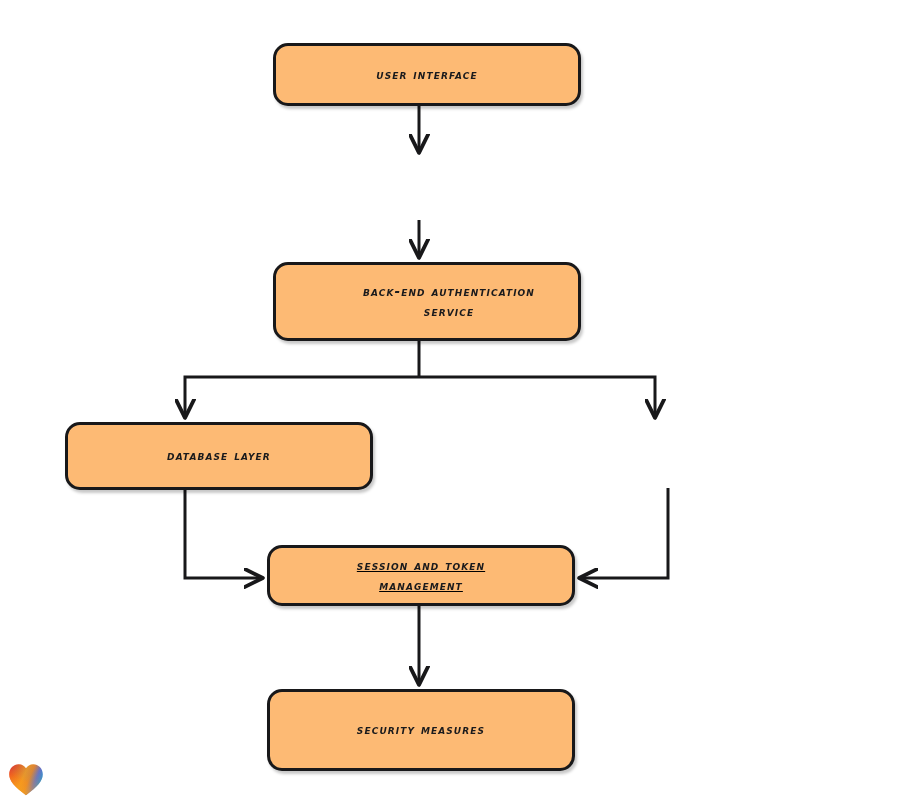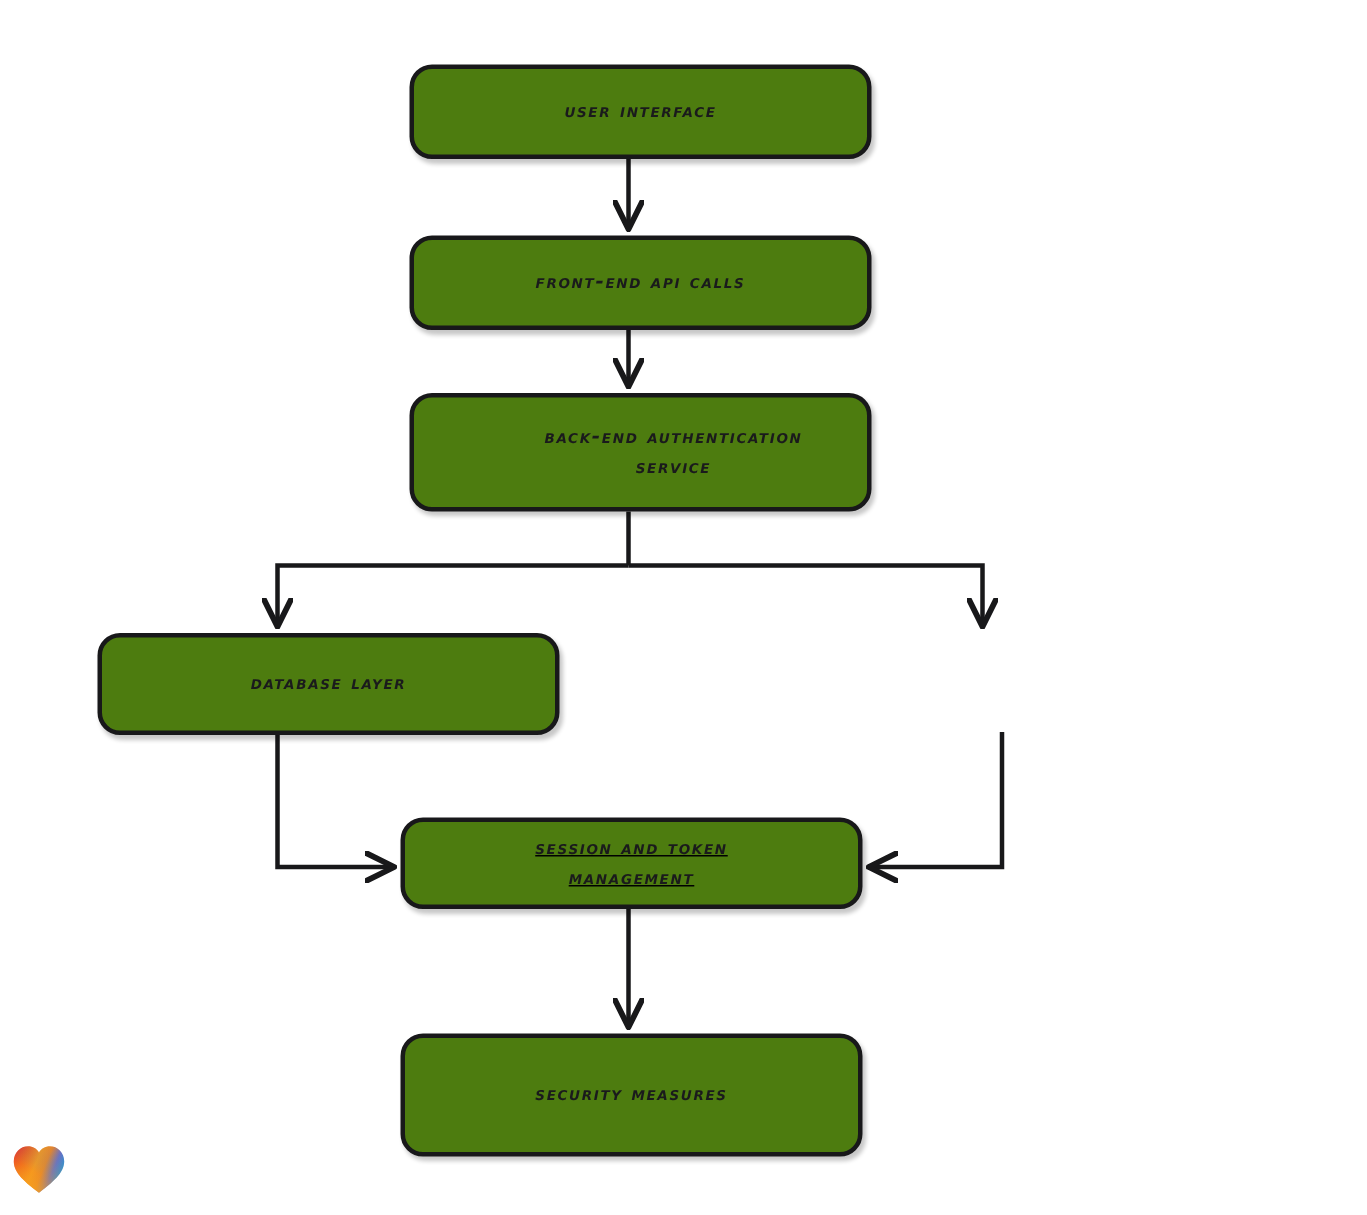--- a/index.html
+++ b/index.html
@@ -34,7 +34,7 @@
   .node {
     position: absolute;
     box-sizing: border-box;
-    background: #4d7c0f;
+    background: #fdba74;
     border: 3px solid #18181a;
     border-radius: 15px;
     box-shadow: 2px 3px 3px rgba(0,0,0,0.22);

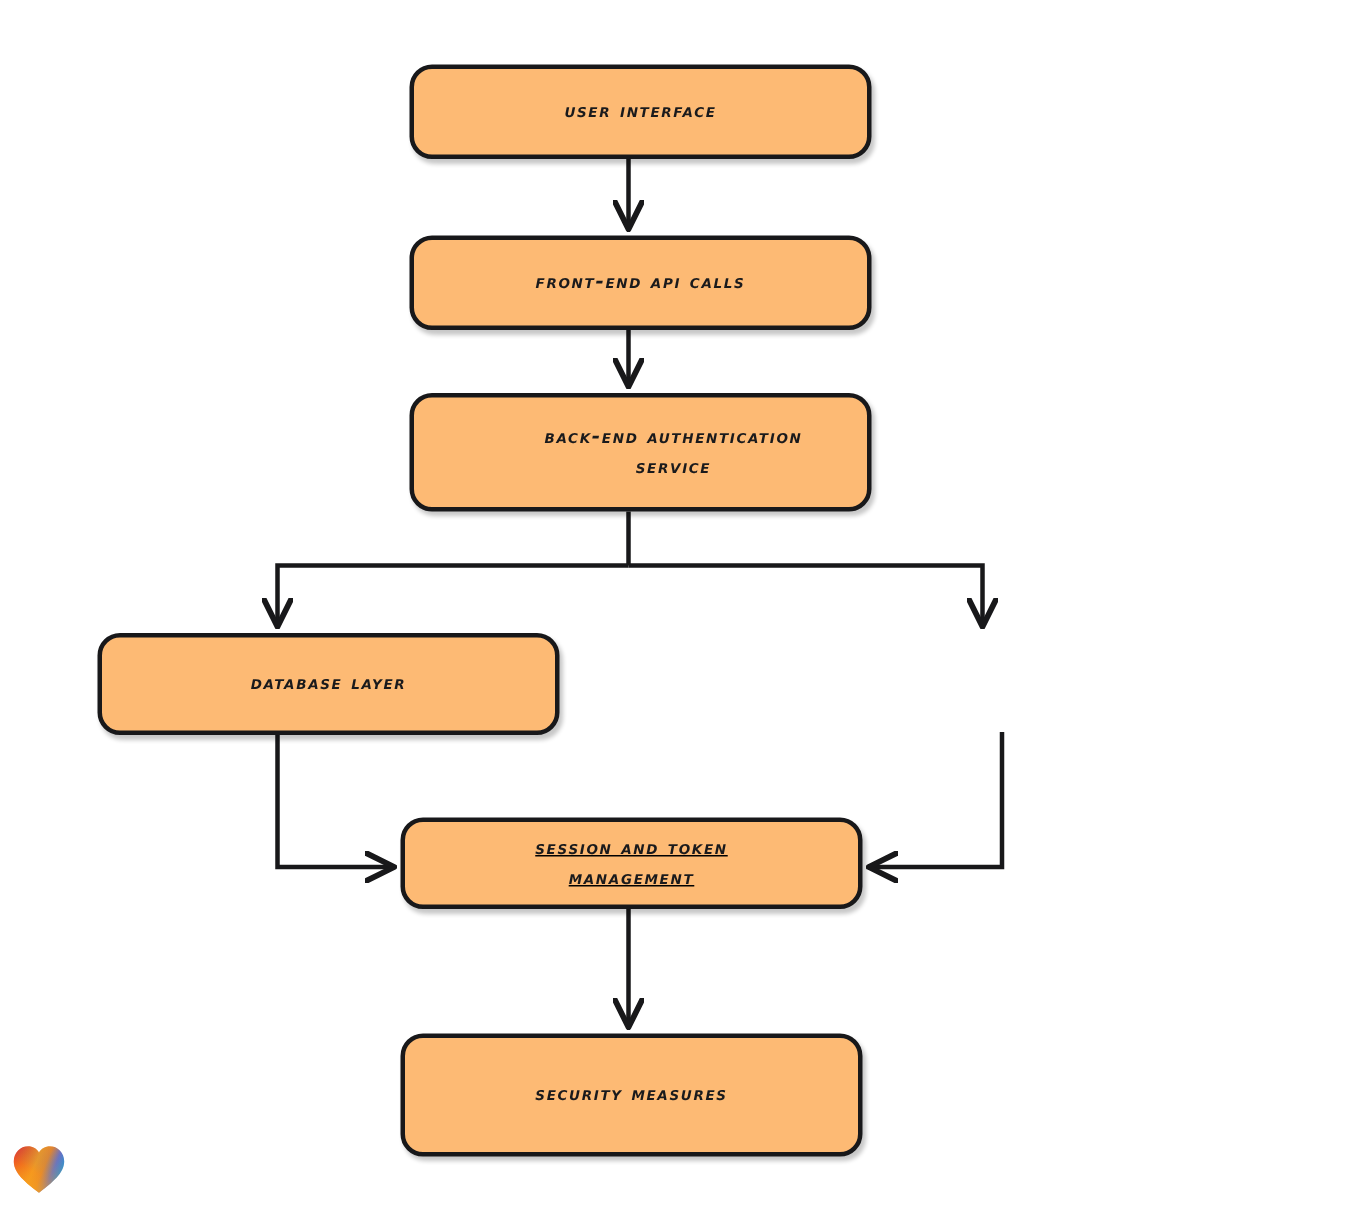--- a/index.html
+++ b/index.html
@@ -114,9 +114,6 @@
     <span class="node-label">User Interface</span>
   </div>
 
-  <div class="node" id="node-frontend-api-calls">
-    <span class="node-label">Front-End API Calls</span>
-  </div>
 
   <div class="node" id="node-backend-auth">
     <span class="node-label">Back-End Authentication

